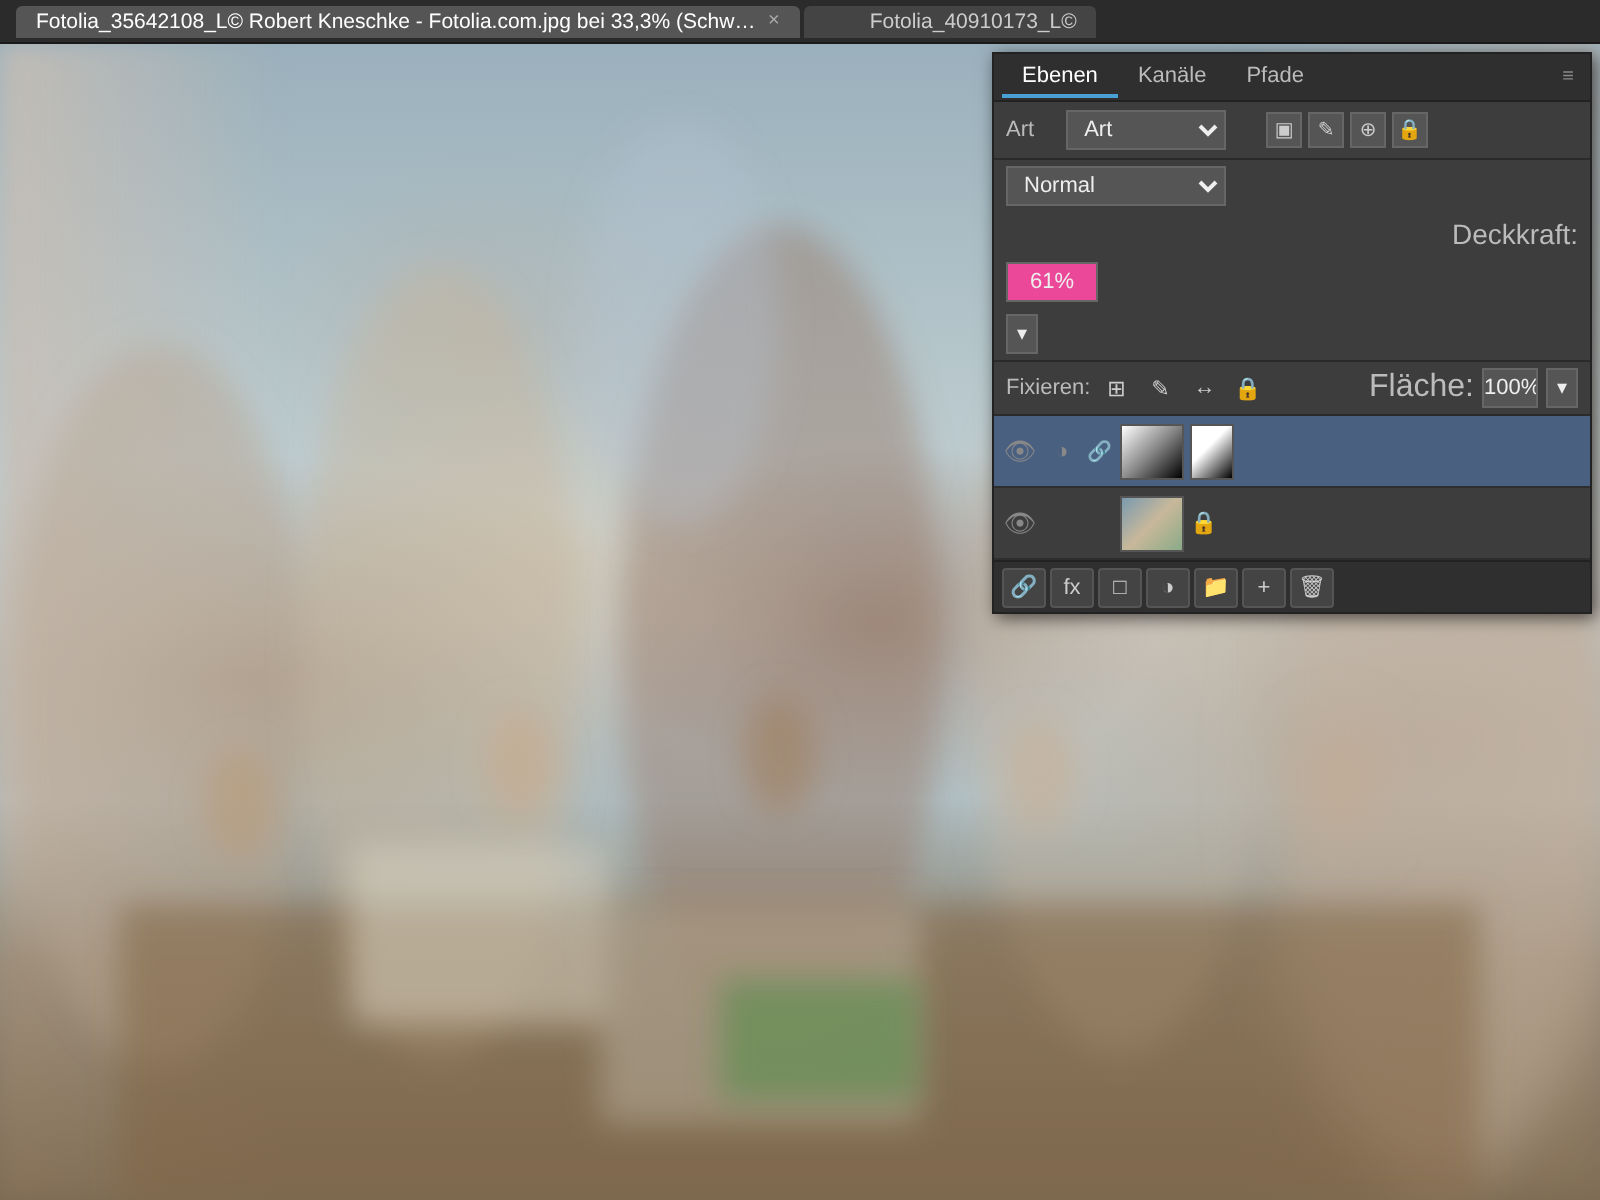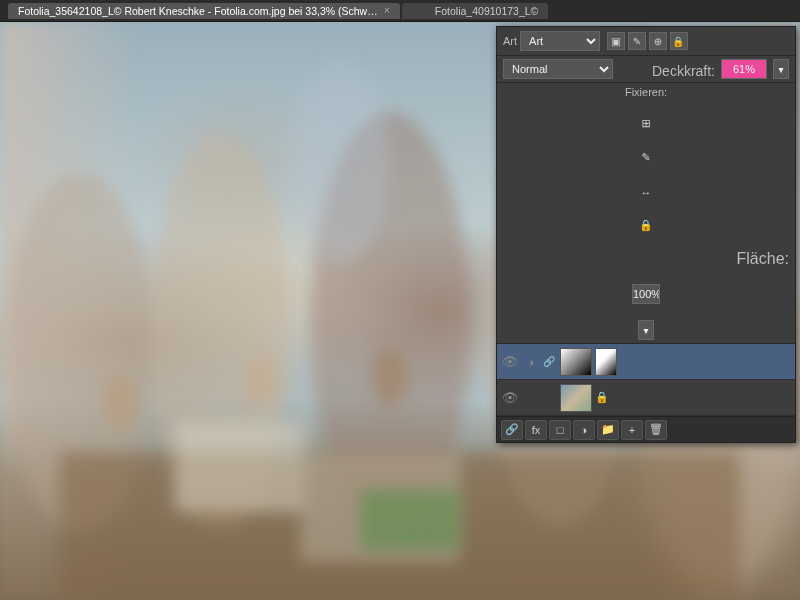--- a/index.html
+++ b/index.html
@@ -417,6 +417,20 @@
 
   <div id="layers-panel">
 
+    <div id="panel-tabs">
+      <div class="panel-tab active">
+        <span>Ebenen</span>
+      </div>
+      <div class="panel-tab">
+        <span>Kanäle</span>
+      </div>
+      <div class="panel-tab">
+        <span>Pfade</span>
+      </div>
+      <div class="panel-collapse">
+        <span>≡</span>
+      </div>
+    </div>
 
     <div id="filter-row">
       <span class="filter-label">Art</span>

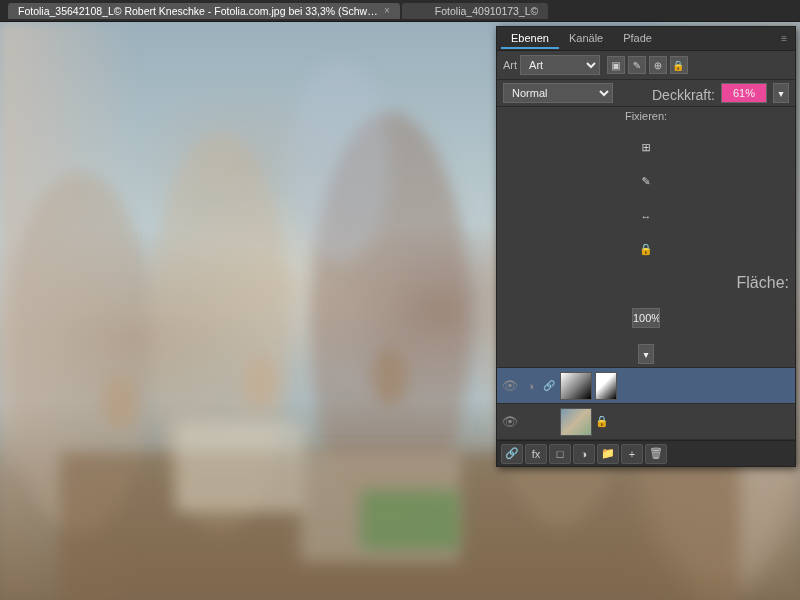--- a/index.html
+++ b/index.html
@@ -147,7 +147,7 @@
       padding: 4px 6px;
       background: #3d3d3d;
       border-bottom: 1px solid #2a2a2a;
-      gap: 3px;
+      gap: 16px;
     }
     .filter-label {
       font-size: 11px;

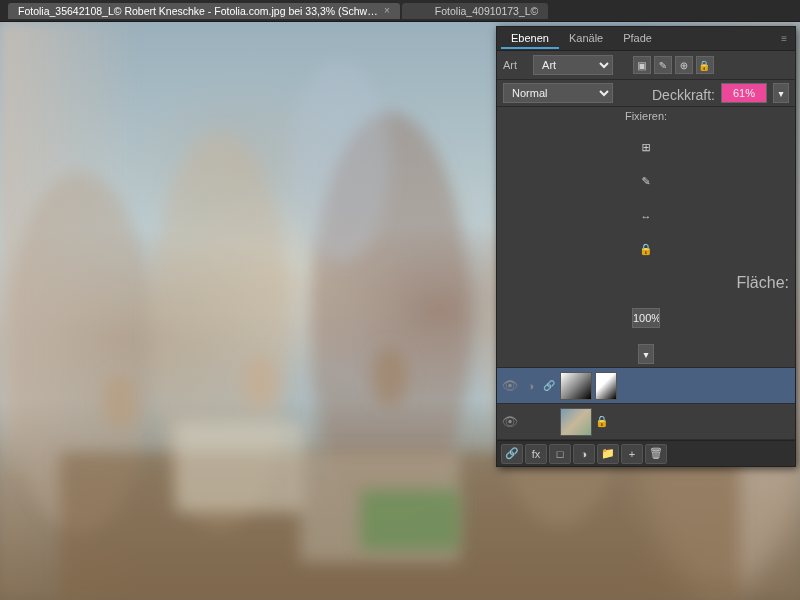--- a/index.html
+++ b/index.html
@@ -180,11 +180,12 @@
     
     #blend-row {
       display: flex;
-      align-items: flex-end;
+      align-items: flex-start;
       padding: 3px 6px;
       background: #3d3d3d;
       border-bottom: 1px solid #2a2a2a;
       gap: 6px;
+      flex-direction: column;
     }
     .blend-select {
       background: #555;

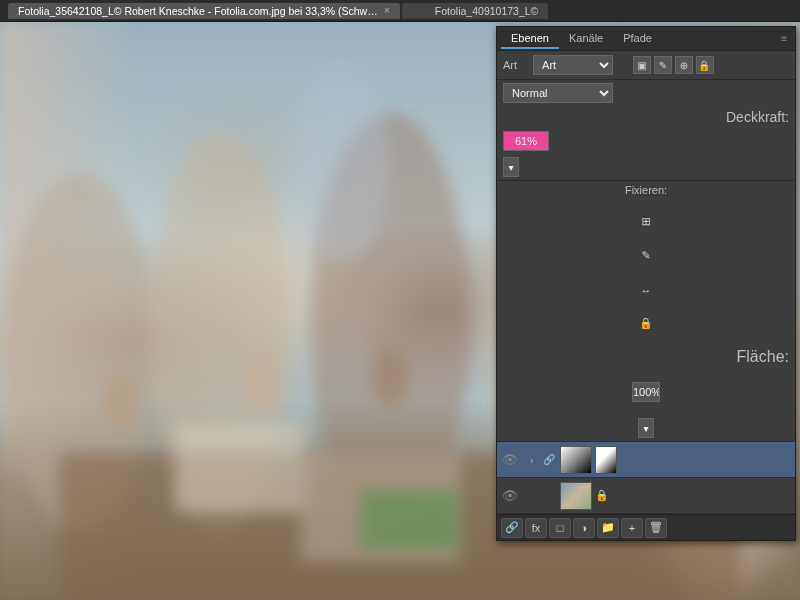--- a/index.html
+++ b/index.html
@@ -228,8 +228,7 @@
       padding: 3px 6px;
       background: #3d3d3d;
       border-bottom: 1px solid #2a2a2a;
-      gap: 16px;
-      flex-direction: column;
+      gap: 4px;
     }
     .fix-label {
       font-size: 11px;

